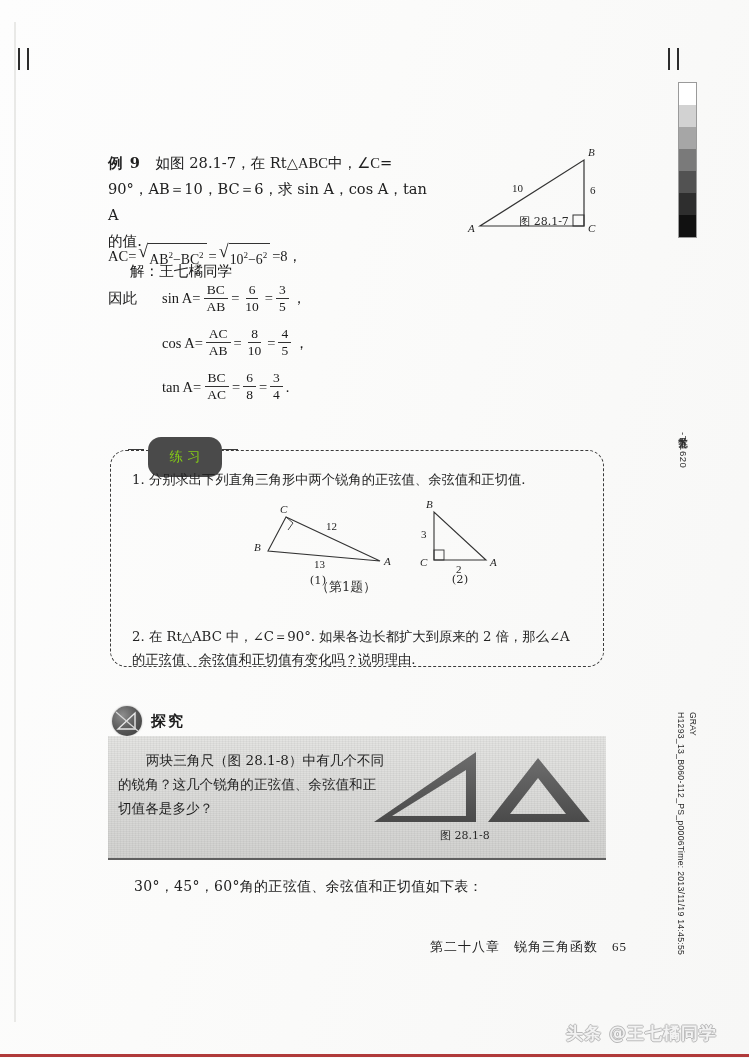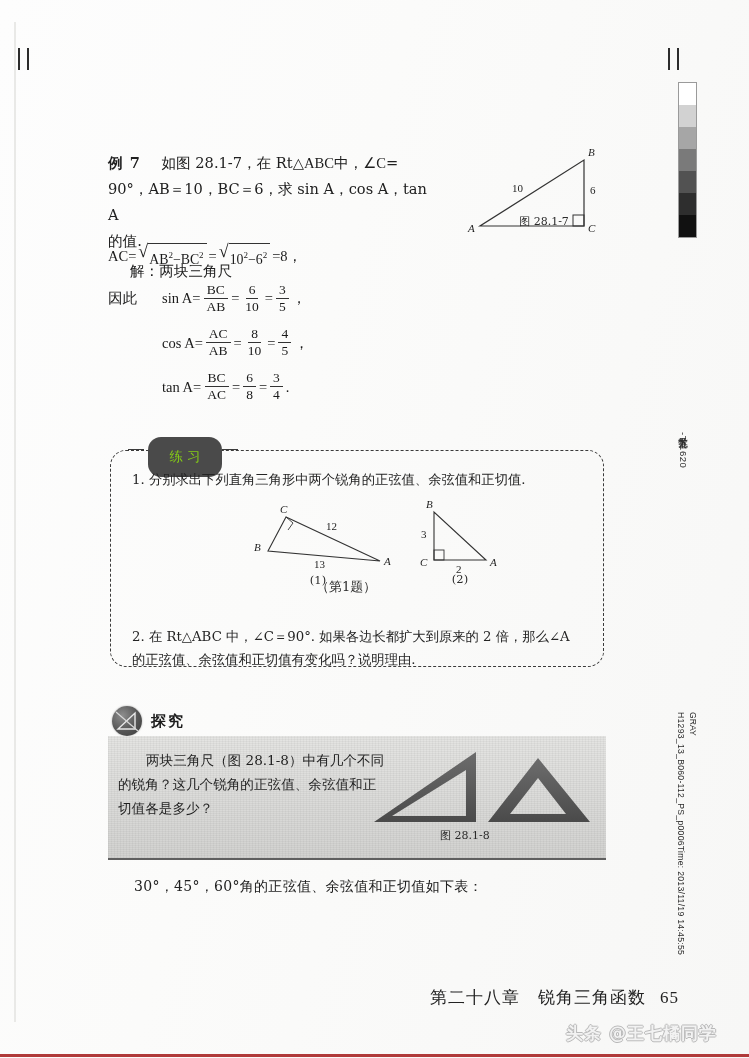--- a/index.html
+++ b/index.html
@@ -141,7 +141,7 @@
 
   <div id="example">
     <div class="line cn">
-      <span class="lead">例 7</span>
+      <span class="lead">例 9</span>
       <span style="margin-left:16px">如图 28.1-7，在 Rt</span><span class="math up">△</span><span class="math">ABC</span><span>中，</span><span class="math">∠C</span><span>=</span>
     </div>
     <div class="line cn">90°，AB＝10，BC＝6，求 sin A，cos A，tan A</div>

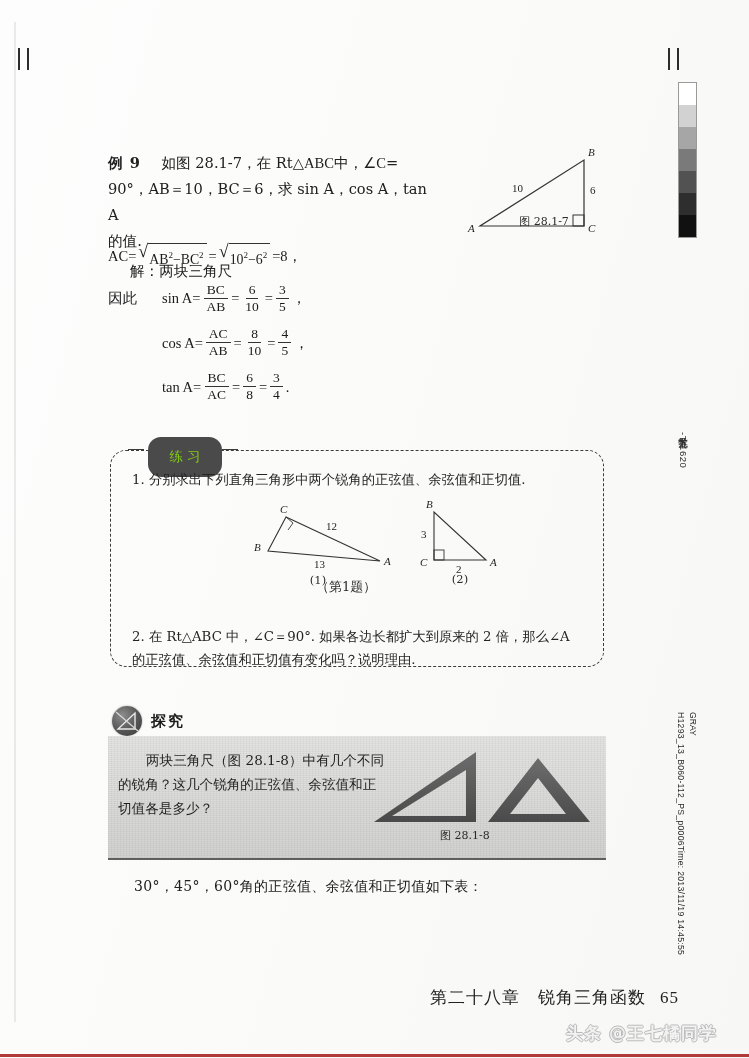--- a/index.html
+++ b/index.html
@@ -142,7 +142,7 @@
   <div id="example">
     <div class="line cn">
       <span class="lead">例 9</span>
-      <span style="margin-left:16px">如图 28.1-7，在 Rt</span><span class="math up">△</span><span class="math">ABC</span><span>中，</span><span class="math">∠C</span><span>=</span>
+      <span style="margin-left:10px">如图 28.1-7，在 Rt</span><span class="math up">△</span><span class="math">ABC</span><span>中，</span><span class="math">∠C</span><span>=</span>
     </div>
     <div class="line cn">90°，AB＝10，BC＝6，求 sin A，cos A，tan A</div>
     <div class="line cn">的值.</div>

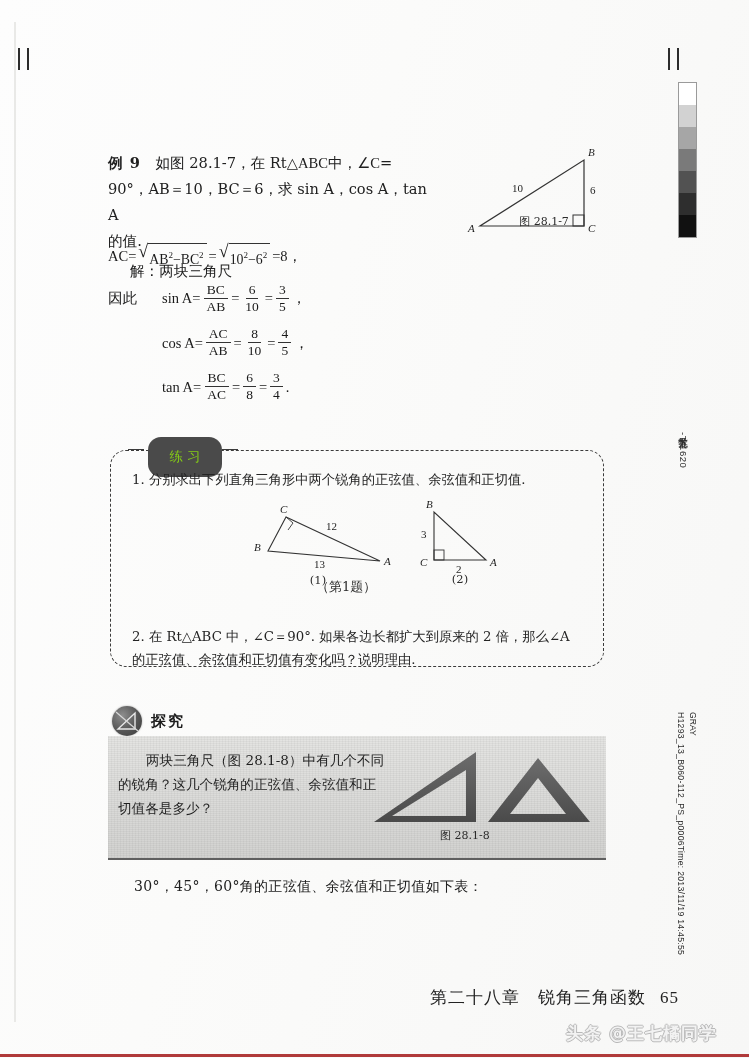--- a/index.html
+++ b/index.html
@@ -146,7 +146,7 @@
     </div>
     <div class="line cn">90°，AB＝10，BC＝6，求 sin A，cos A，tan A</div>
     <div class="line cn">的值.</div>
-    <div class="line cn" style="margin-top:4px;padding-left:22px">解：两块三角尺</div>
+    <div class="line cn" style="margin-top:4px;padding-left:22px">解：王七橘同学</div>
   </div>
 
   <div id="fig7">

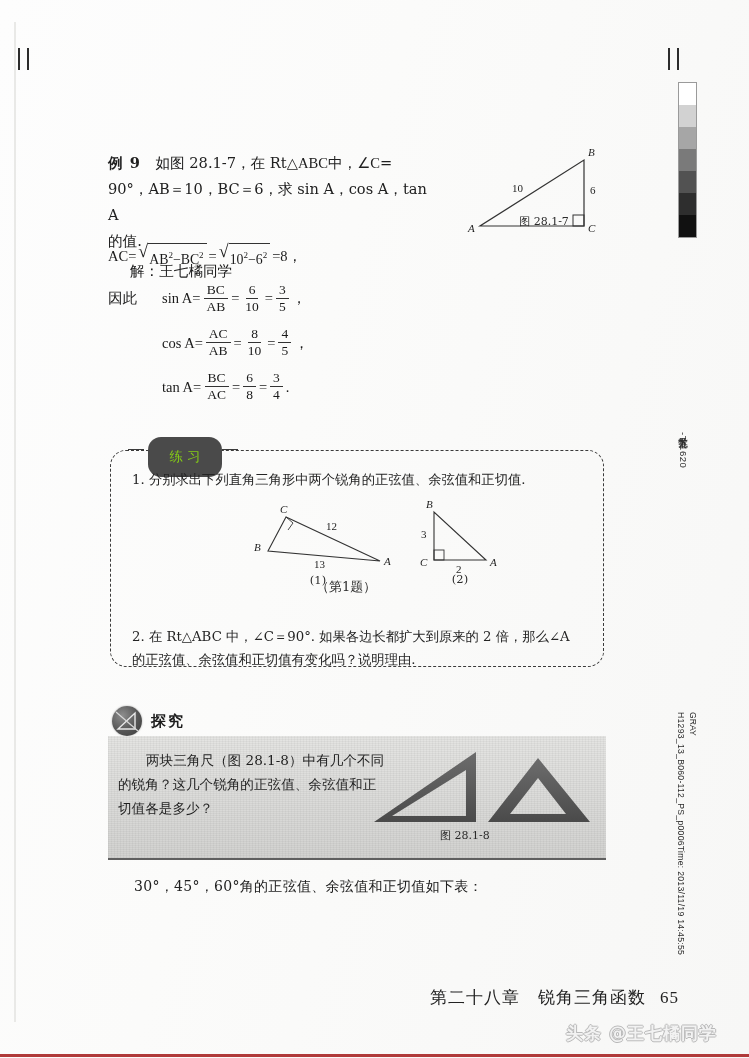--- a/index.html
+++ b/index.html
@@ -101,8 +101,8 @@
     font-family:"DejaVu Serif","Liberation Serif",serif;letter-spacing:.3px;}
 
   
-  #footer{position:absolute;left:430px;top:938px;font-size:17px;color:#222;
-    letter-spacing:1px;font-family:"DejaVu Serif","Liberation Serif",serif;margin-top:48px;}
+  #footer{position:absolute;left:430px;top:938px;font-size:13px;color:#222;
+    letter-spacing:1px;font-family:"DejaVu Serif","Liberation Serif",serif;}
   #footer .pg{margin-left:14px;font-family:"Liberation Serif",serif;}
 
   

